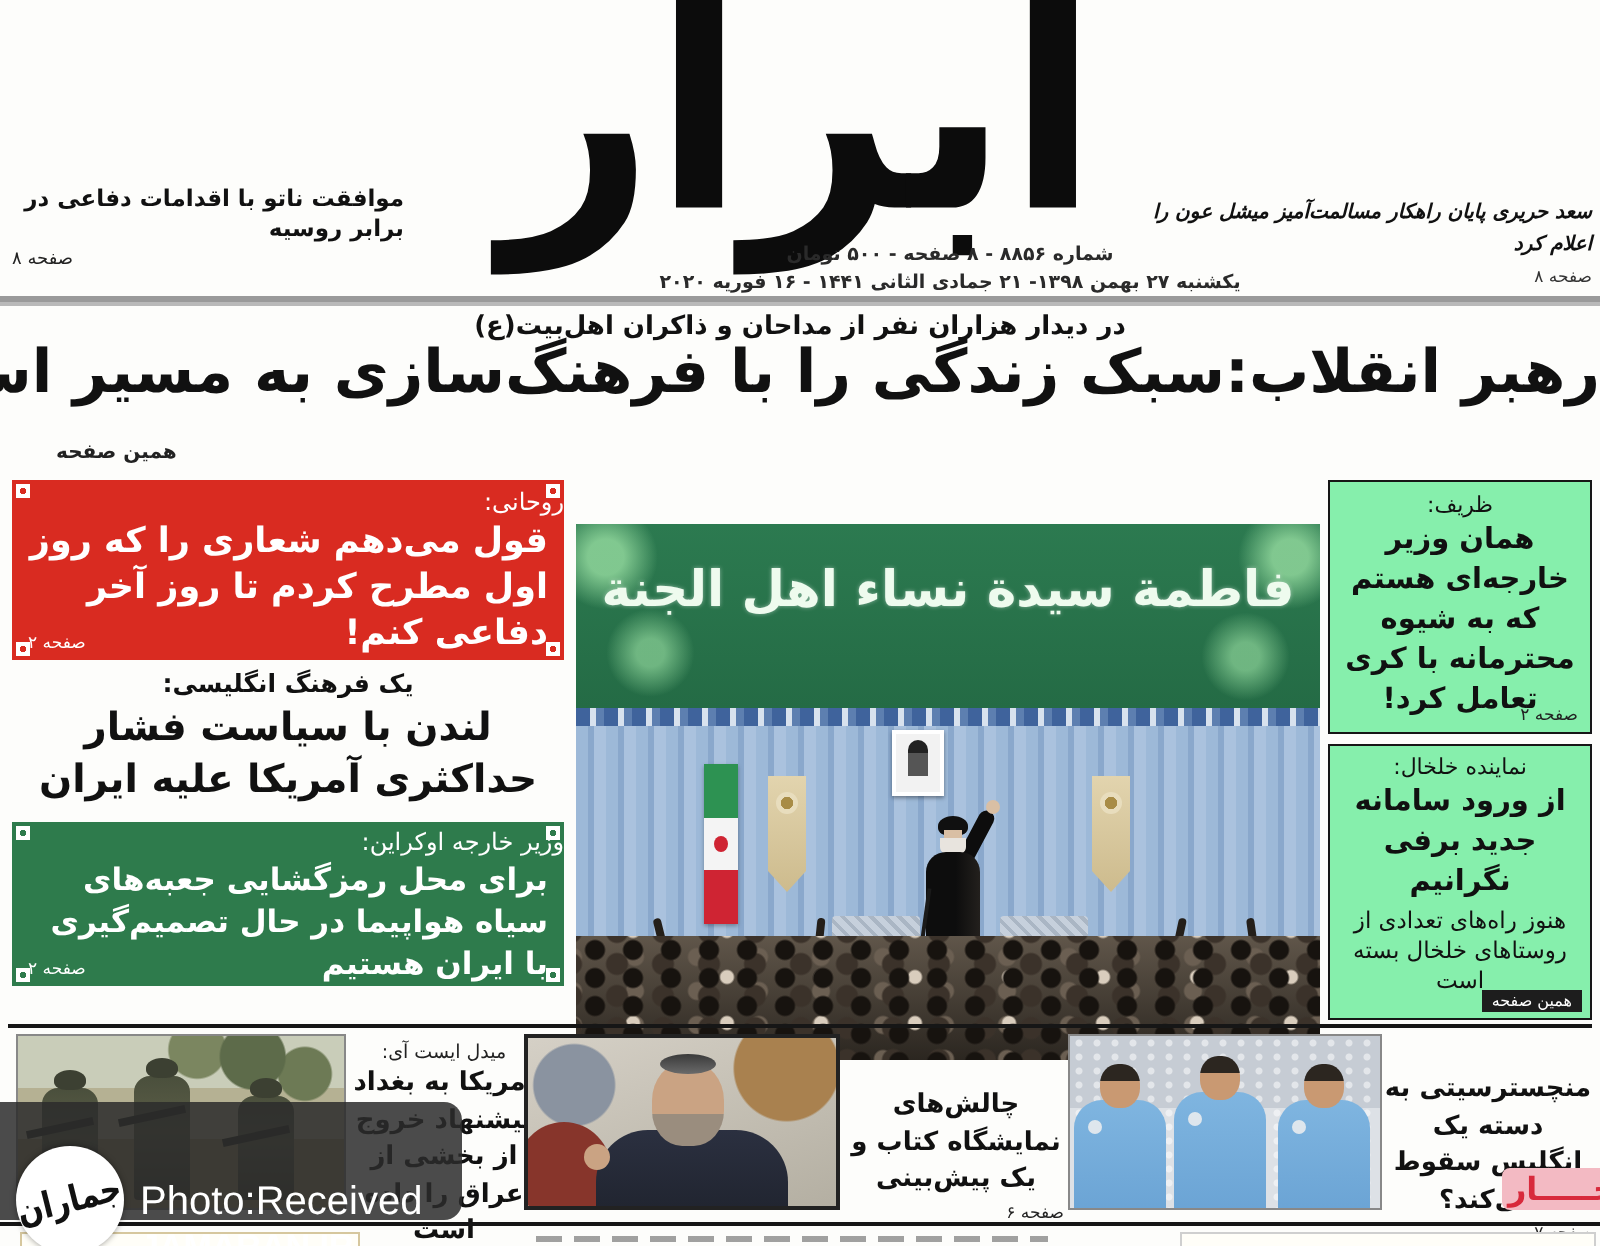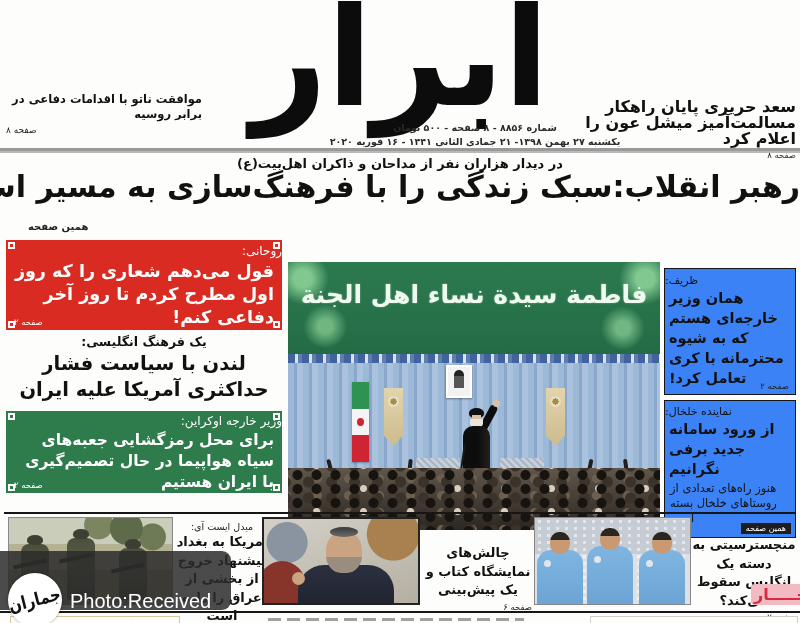--- a/index.html
+++ b/index.html
@@ -21,7 +21,7 @@
   .tl-story .h{font-size:11.5px;font-weight:bold;line-height:15px;}
   .tl-story .p{font-size:9px;margin-top:3px;text-align:left;color:#222;}
   .tr-story{left:558px;top:99px;width:238px;text-align:right;}
-  .tr-story .h{font-size:16px;font-weight:bold;line-height:16px;}
+  .tr-story .h{font-size:10px;font-weight:bold;line-height:16px;font-style:italic;}
   .tr-story .p{font-size:8.5px;margin-top:3px;color:#333;}
   .meta{left:325px;width:300px;text-align:center;font-size:9.5px;font-weight:bold;color:#2a2a2a;white-space:nowrap;}
   .meta1{top:122px;}

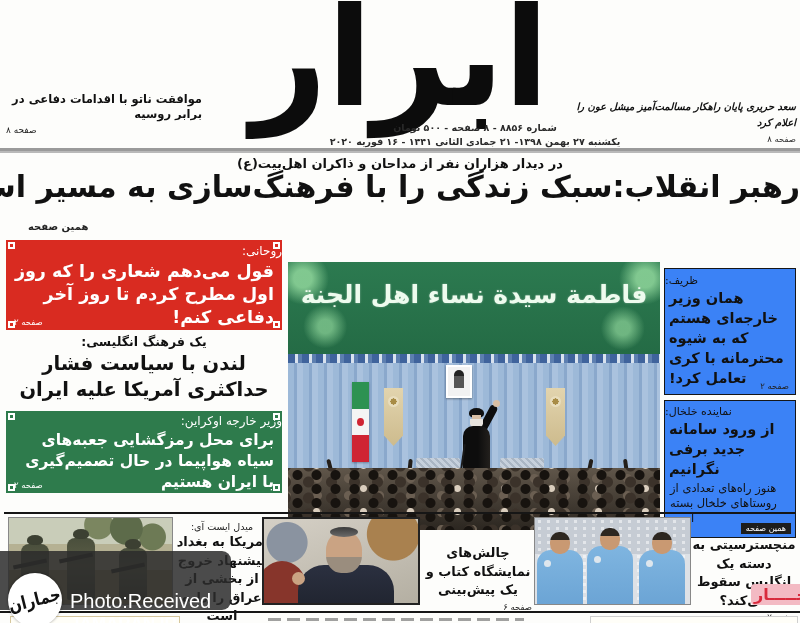--- a/index.html
+++ b/index.html
@@ -53,7 +53,7 @@
   .london .p{text-align:right;font-size:9.5px;margin-top:2px;color:#222;}
 
   
-  .rbox{left:664px;width:132px;border:1.5px solid #161616;box-sizing:border-box;text-align:left;background:#3b82f6;margin-top:28px;}
+  .rbox{left:664px;width:132px;border:1.5px solid #161616;box-sizing:border-box;text-align:center;background:#86efac;}
   .zarif{top:240px;height:127px;padding-top:5px;}
   .khalkhal{top:372px;height:138px;padding-top:4px;}
   .rbox .k{font-size:11px;}

